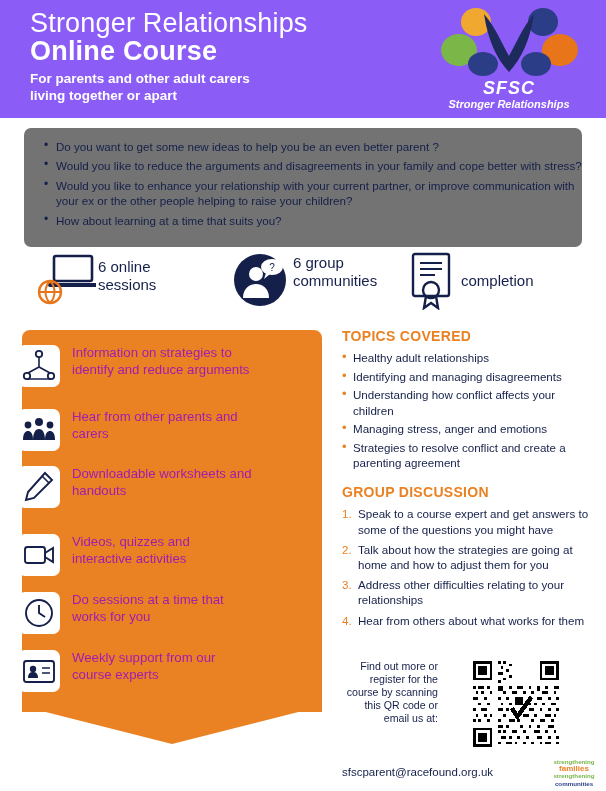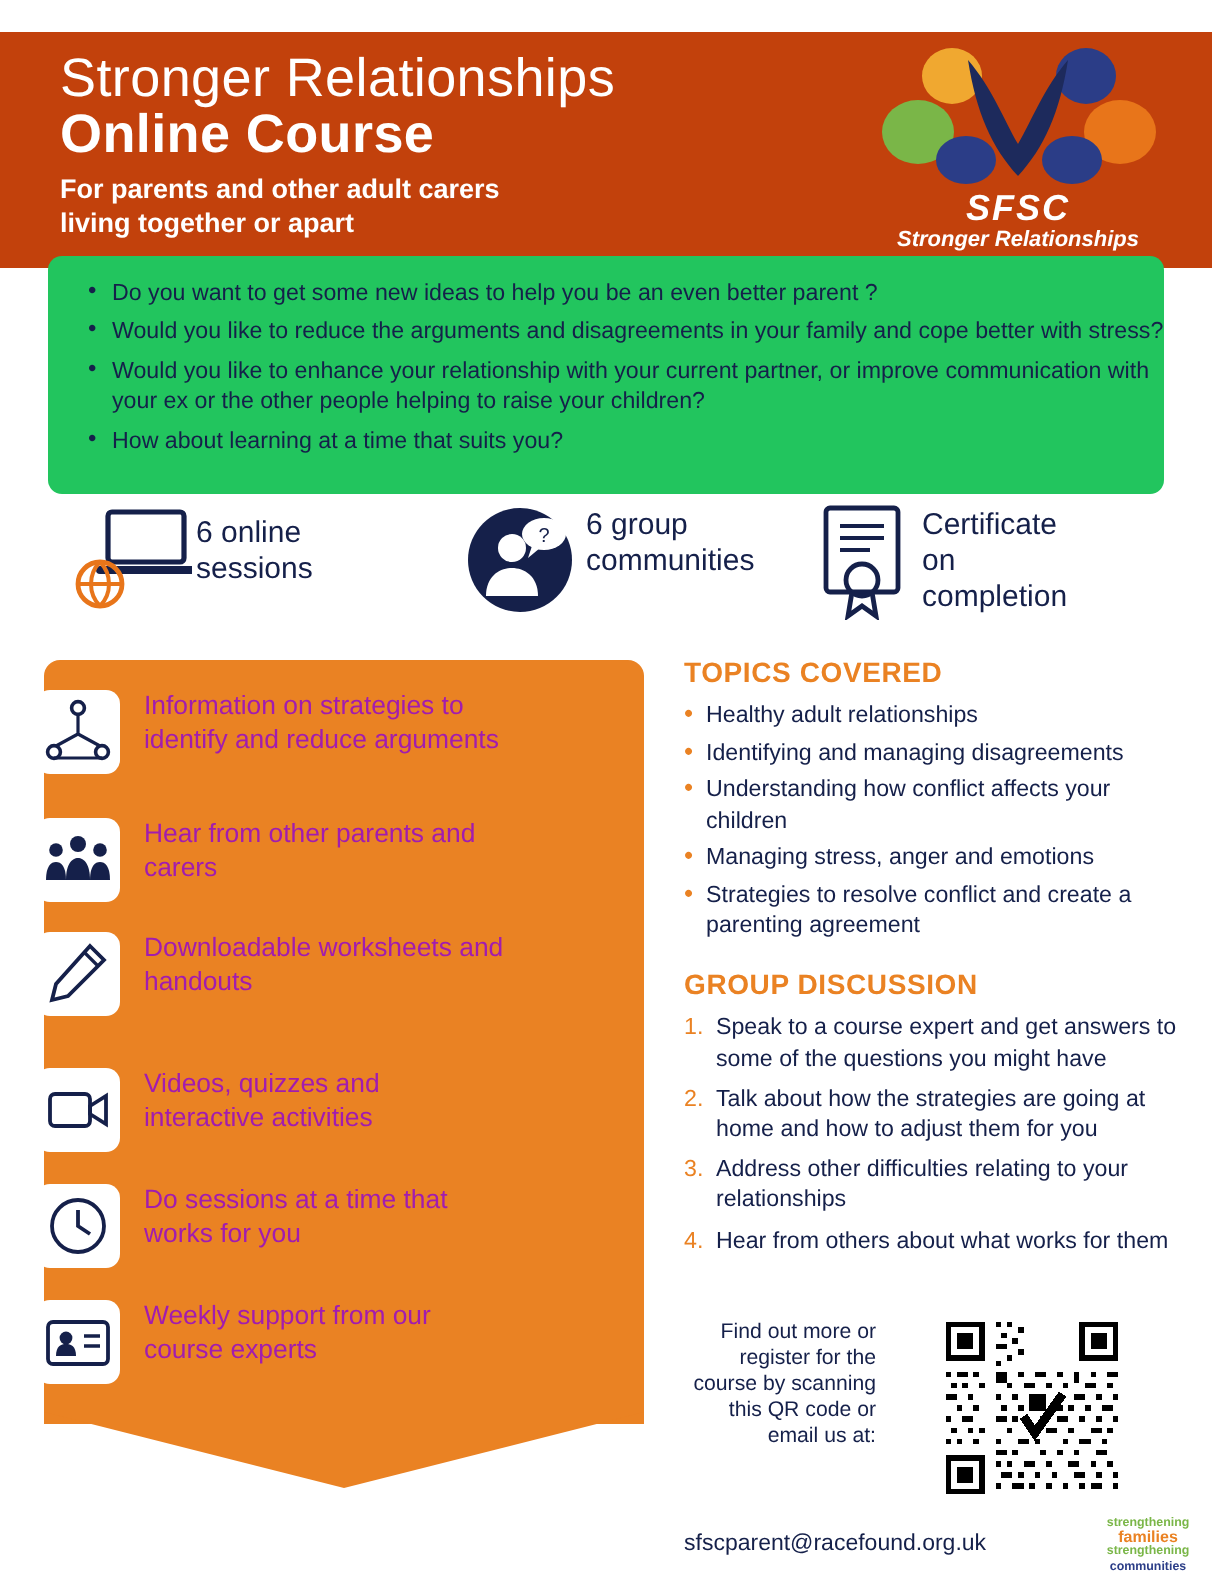--- a/index.html
+++ b/index.html
@@ -15,8 +15,8 @@
 
   
   .header {
-    position:absolute; left:0; top:16px; width:606px; height:118px;
-    background:#c2410c;
+    position:absolute; left:0; top:0; width:606px; height:118px;
+    background:#8b5cf6;
   }
   .hdr-title1 {
     position:absolute; left:30px; top:8px;

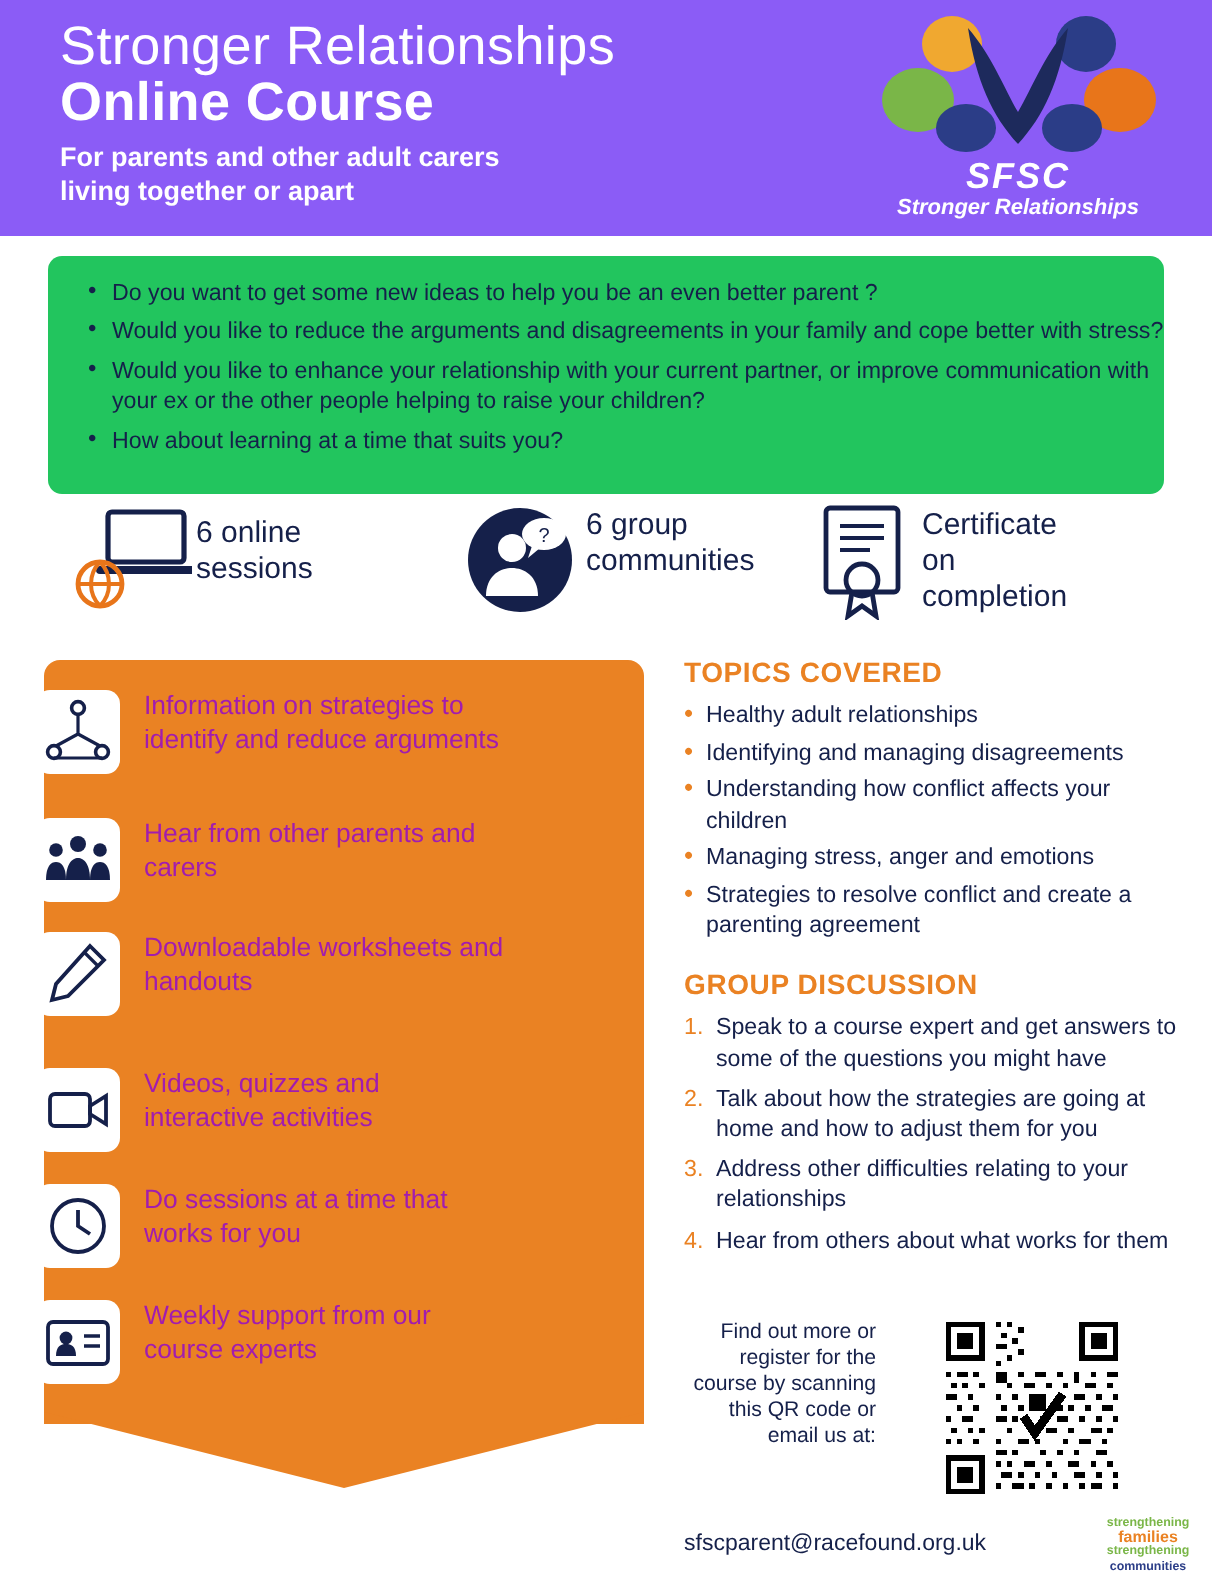--- a/index.html
+++ b/index.html
@@ -45,7 +45,7 @@
   
   .qbox {
     position:absolute; left:24px; top:128px; width:558px; height:119px;
-    background:#22c55e; border-radius:7px;
+    background:#737373; border-radius:7px;
   }
   .qlist { margin:0; padding:11px 0 0 22px; list-style:none; }
   .qlist li {

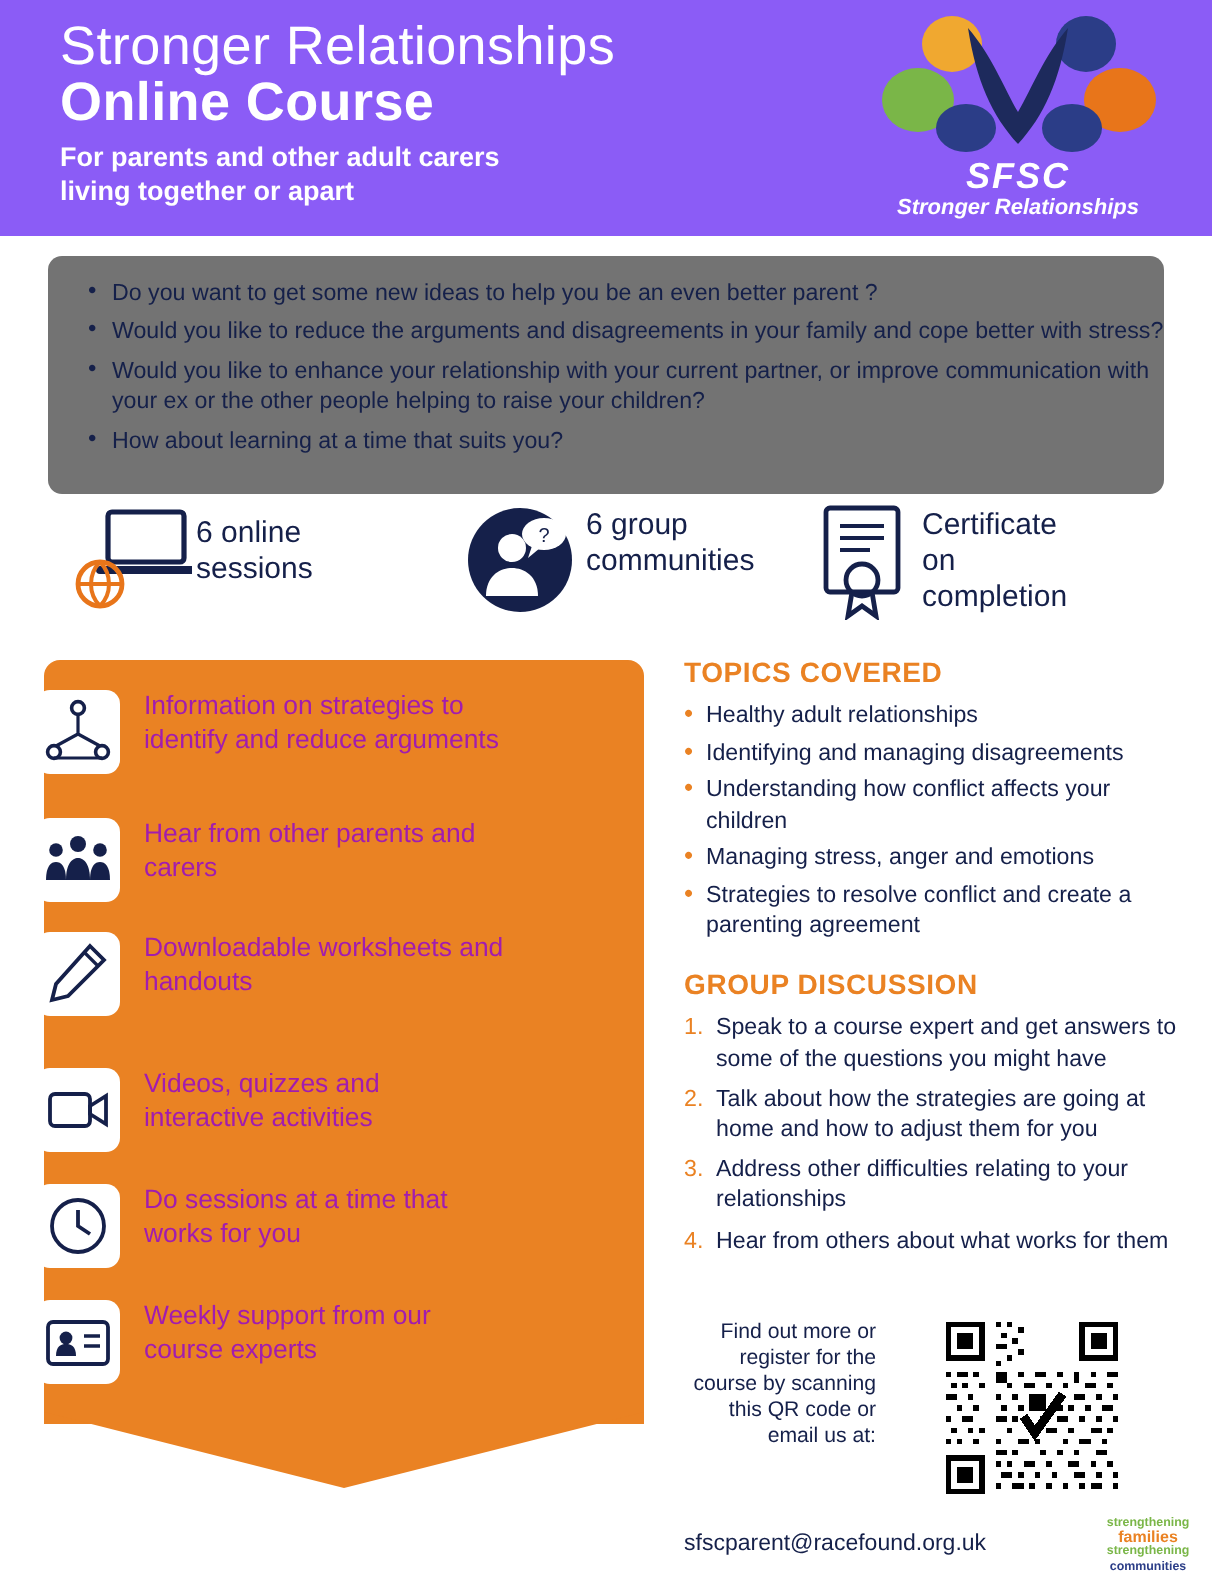--- a/index.html
+++ b/index.html
@@ -201,7 +201,7 @@
         <path d="M17 44 L15 56 L22 51 L29 56 L27 44" fill="none" stroke="#15204a" stroke-width="2.4"></path>
       </svg>
       <div class="ftext" style="left:52px; top:2px;">
-        <span>Certificate on</span><br>
+        <br>
         <span>completion</span>
       </div>
     </div>

